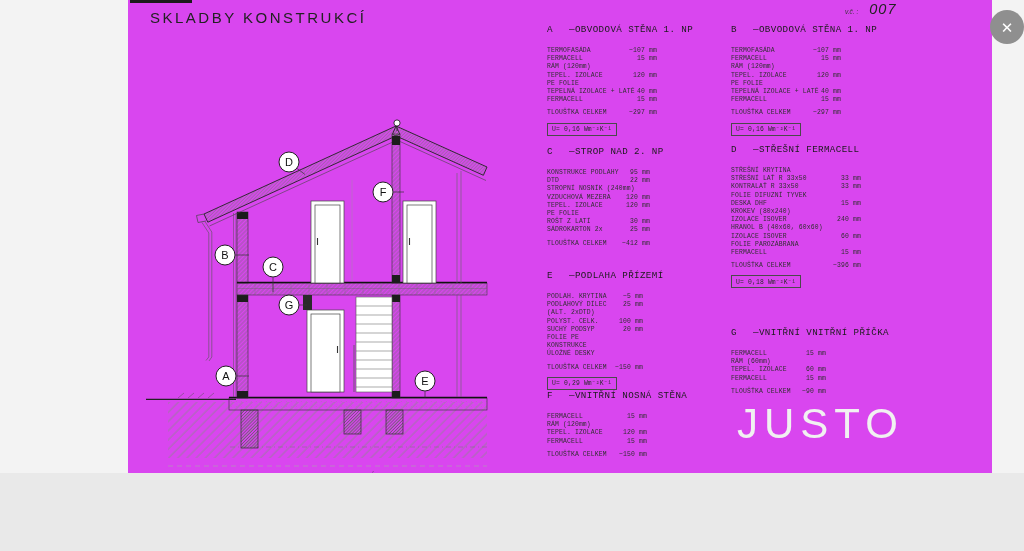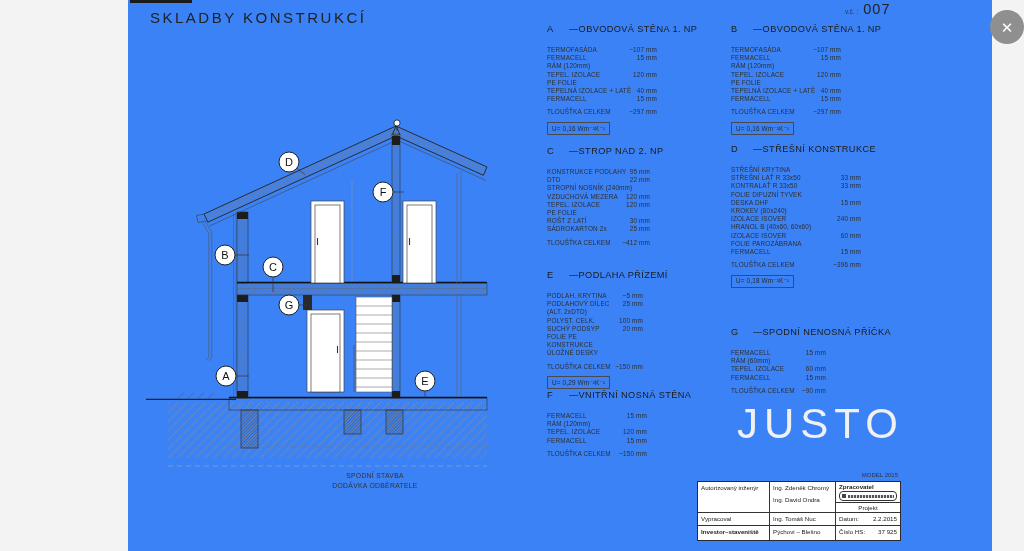--- a/index.html
+++ b/index.html
@@ -3,7 +3,7 @@
 <meta charset="utf-8">
 <style>
   html,body{margin:0;padding:0;background:#e9e9e9;}
-  .stage{position:relative;width:1024px;height:551px;background:#3b82f6;overflow:hidden;
+  .stage{position:relative;width:1024px;height:473px;background:#d946ef;overflow:hidden;
          font-family:"Liberation Sans","DejaVu Sans",sans-serif;color:#2b2b2b;}
   .side-strip{position:absolute;top:0;height:551px;background:#f3f3f3;}
   .edge-bar{position:absolute;left:130px;top:0;width:62px;height:3px;background:#1b1b1b;}

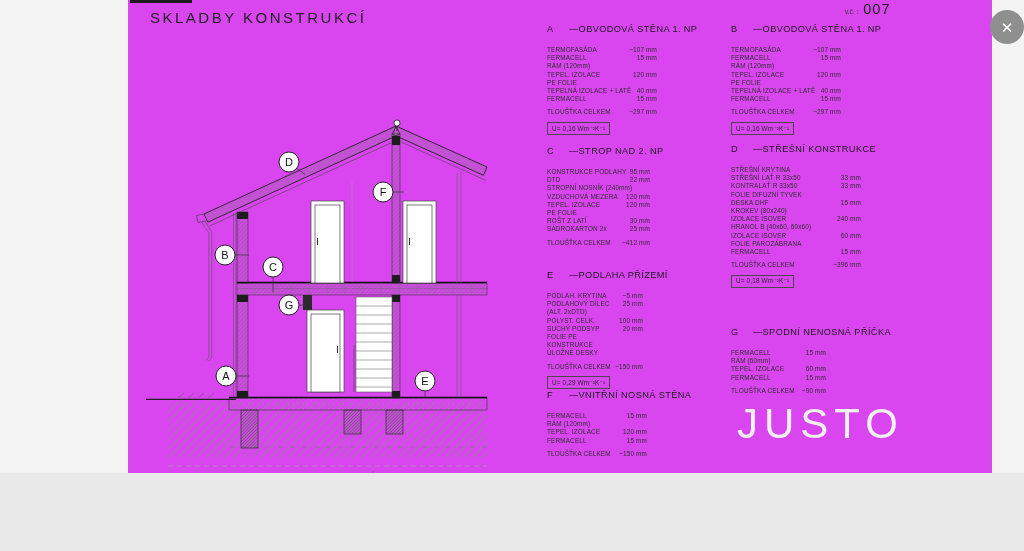--- a/index.html
+++ b/index.html
@@ -8,7 +8,7 @@
   .side-strip{position:absolute;top:0;height:551px;background:#f3f3f3;}
   .edge-bar{position:absolute;left:130px;top:0;width:62px;height:3px;background:#1b1b1b;}
   .doc-title{position:absolute;left:150px;top:9px;font-size:15px;letter-spacing:2.5px;color:#222;white-space:nowrap;}
-  .sheet-no{position:absolute;left:845px;top:1px;display:flex;align-items:baseline;gap:5px;}
+  .sheet-no{position:absolute;left:845px;top:1px;display:flex;align-items:baseline;gap:11px;font-style:italic;}
   .sheet-no .lbl{font-size:6.5px;color:#333;}
   .sheet-no .num{font-size:14.5px;color:#222;letter-spacing:1px;}
   .close-btn{position:absolute;left:990px;top:10px;width:34px;height:34px;border-radius:50%;

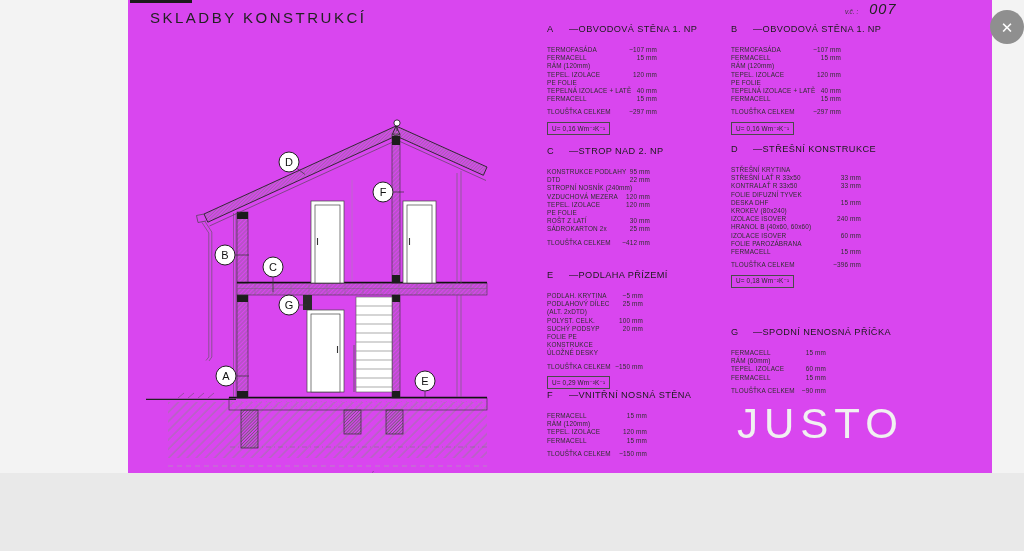--- a/index.html
+++ b/index.html
@@ -15,7 +15,7 @@
              background:#8f8f8f;display:flex;align-items:center;justify-content:center;cursor:pointer;}
   .close-btn span{color:#fff;font-size:15px;line-height:15px;}
 
-  .spec{position:absolute;}
+  .spec{position:absolute;font-family:Liberation Mono, monospace;}
   .spec-h{font-size:9.2px;letter-spacing:0.4px;margin-bottom:12px;white-space:nowrap;color:#1b1b1b;font-weight:500;}
   .spec-h .sl{display:inline-block;width:22px;}
   .spec-row{display:flex;justify-content:space-between;font-size:6.4px;line-height:8.2px;

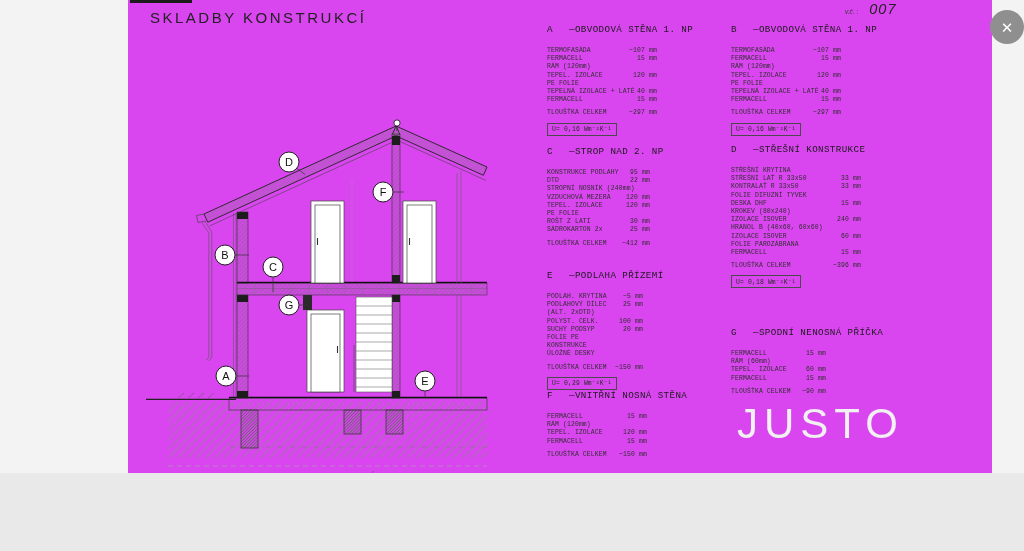--- a/index.html
+++ b/index.html
@@ -422,7 +422,7 @@
   </div>
 
   <div class="spec" style="left:731px;top:144px;">
-    <div class="spec-h"><span class="sl">D</span><span>—STŘEŠNÍ KONSTRUKCE</span></div>
+    <div class="spec-h"><span class="sl">D</span><span>—STŘEŠNÍ FERMACELL</span></div>
     <div style="width:130px;">
       <div>
           <div class="spec-row">

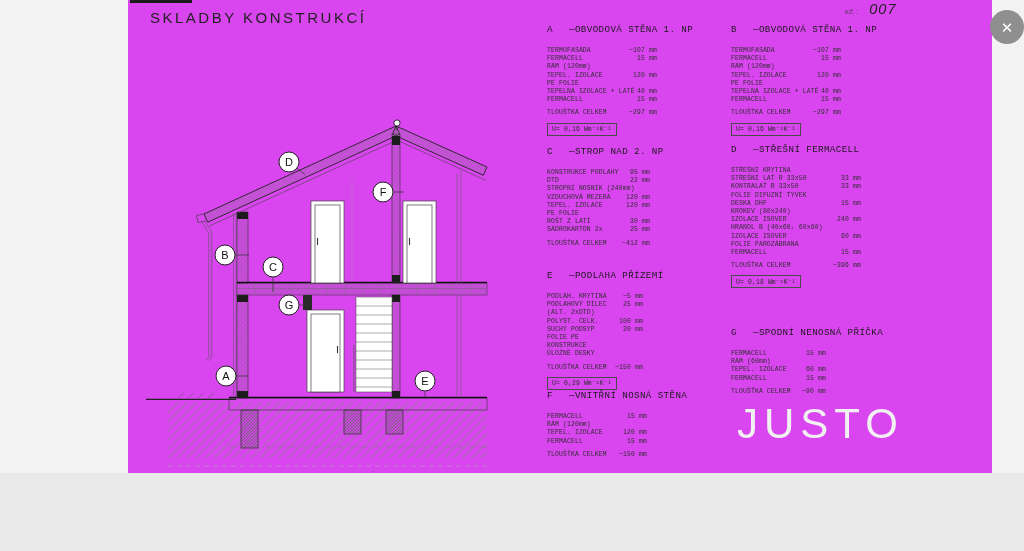--- a/index.html
+++ b/index.html
@@ -479,7 +479,7 @@
   </div>
 
   <div class="spec" style="left:731px;top:327px;">
-    <div class="spec-h"><span class="sl">G</span><span>—SPODNÍ NENOSNÁ PŘÍČKA</span></div>
+    <div class="spec-h"><span class="sl">G</span><span>—VNITŘNÍ VNITŘNÍ PŘÍČKA</span></div>
     <div style="width:95px;">
       <div>
           <div class="spec-row">

